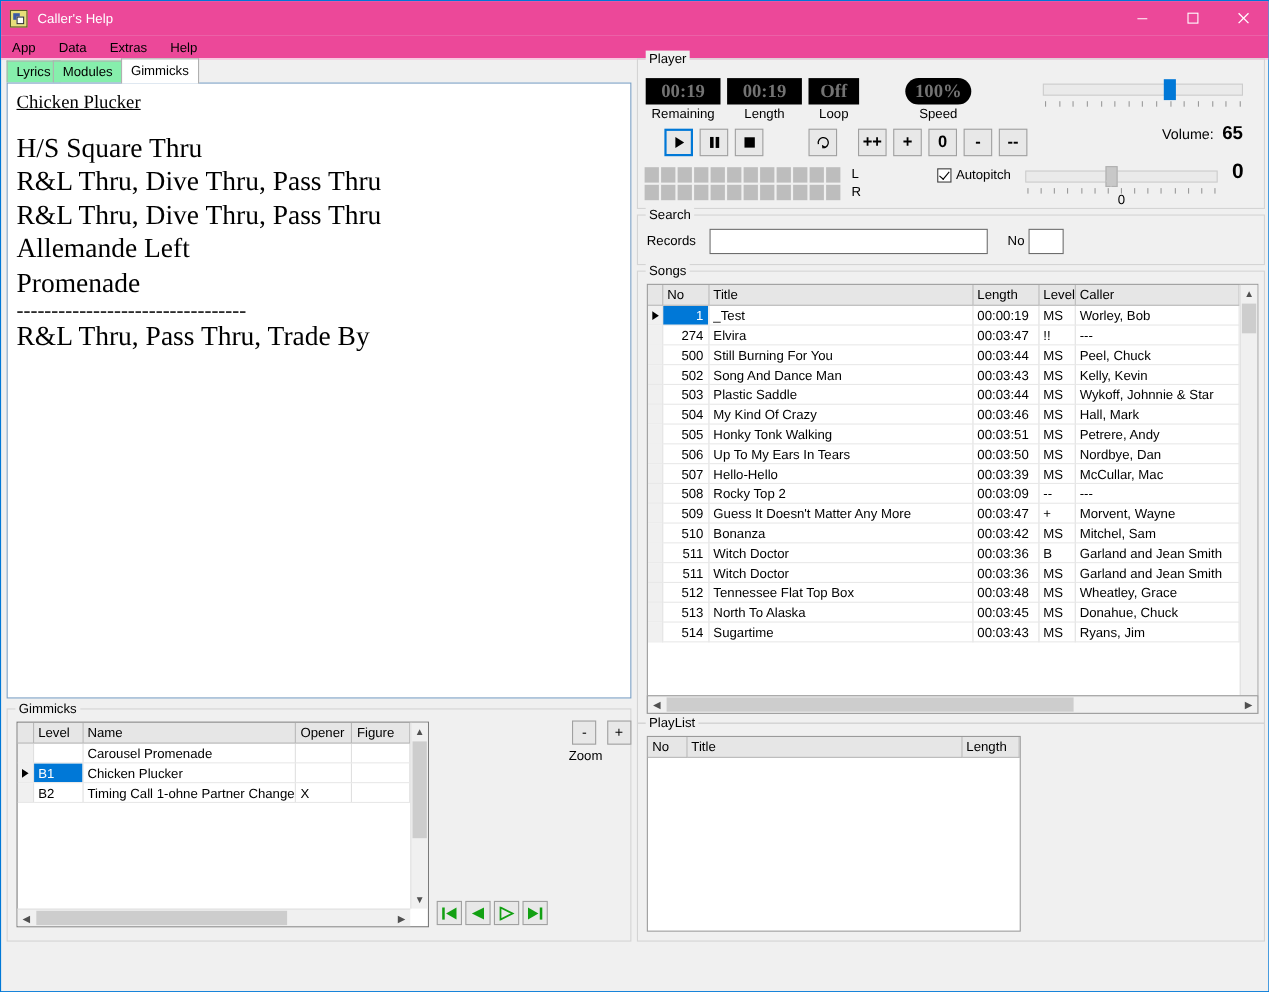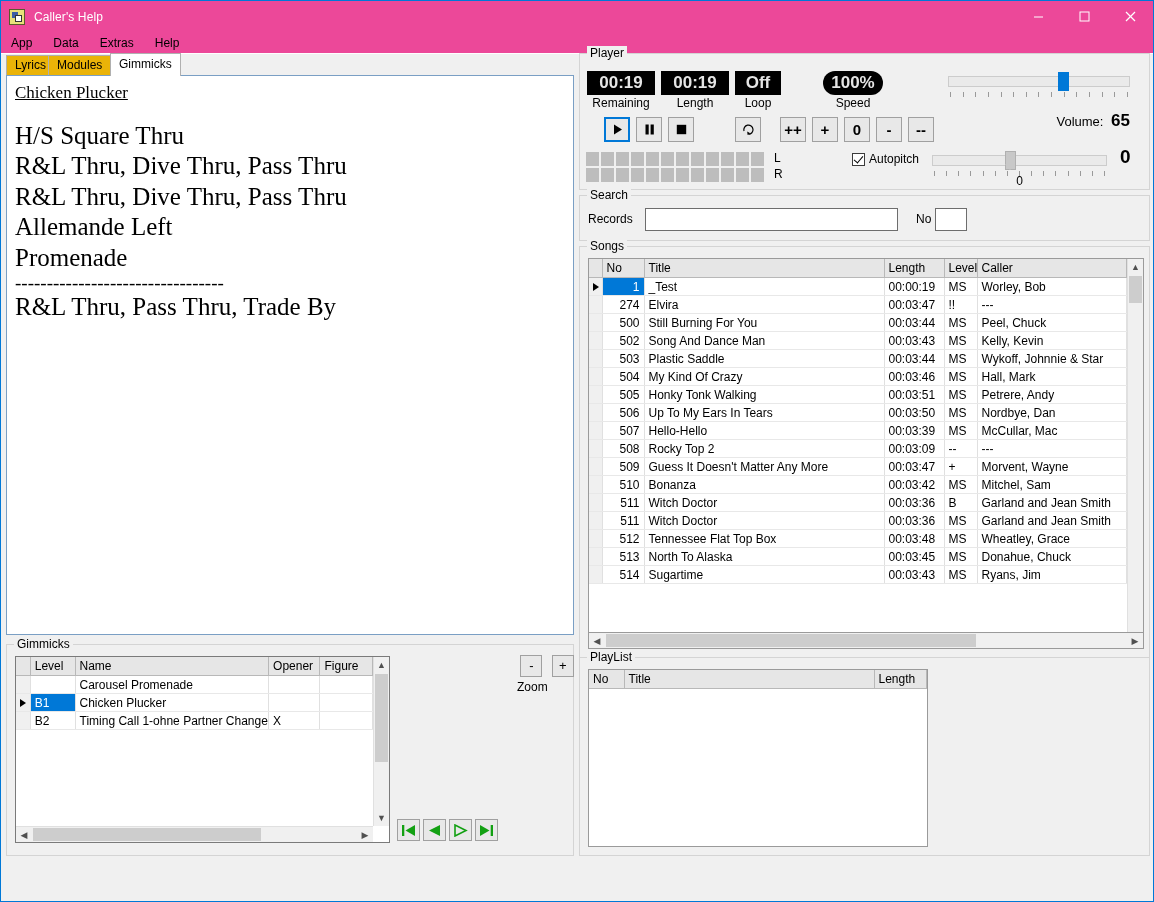--- a/index.html
+++ b/index.html
@@ -35,7 +35,7 @@
   
   .tabstrip{position:absolute;left:5px;top:52px;width:568px;height:22px;}
   .tab{position:absolute;top:2px;height:20px;line-height:19px;font-size:12px;
-       background:#eab308;border:1px solid #b0b0b0;border-bottom:none;
+       background:#86efac;border:1px solid #b0b0b0;border-bottom:none;
        padding:0 8px;box-sizing:border-box;color:#000;}
   .tab.active{top:0;height:23px;line-height:21px;background:#fff;border-color:#b0b0b0;
               z-index:3;}

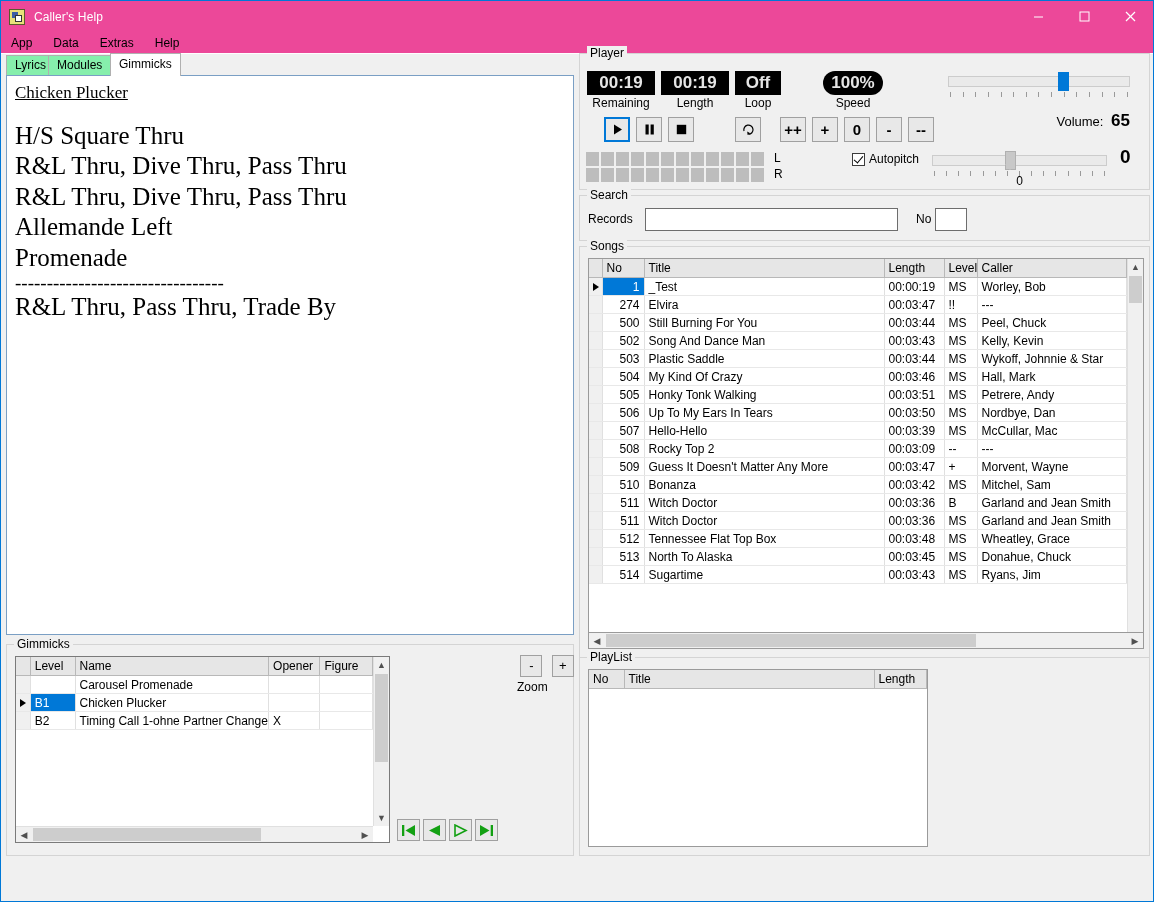--- a/index.html
+++ b/index.html
@@ -105,9 +105,9 @@
 
   
   .player{left:578px;top:52px;width:571px;height:137px;}
-  .led{display:inline-block;background:#000;color:#e5e5e5;font-weight:bold;
+  .led{display:inline-block;background:#000;color:#737373;font-weight:bold;
        font-size:17px;line-height:22px;text-align:center;padding:1px 5px;
-       box-sizing:border-box;}
+       box-sizing:border-box;font-family:Liberation Serif, serif;}
   .led-wrap{position:absolute;text-align:center;}
   .led-cap{display:block;font-size:12px;color:#000;font-weight:normal;margin-top:1px;}
   .tbtn{position:absolute;width:26px;height:25px;background:#e8e8e8;

